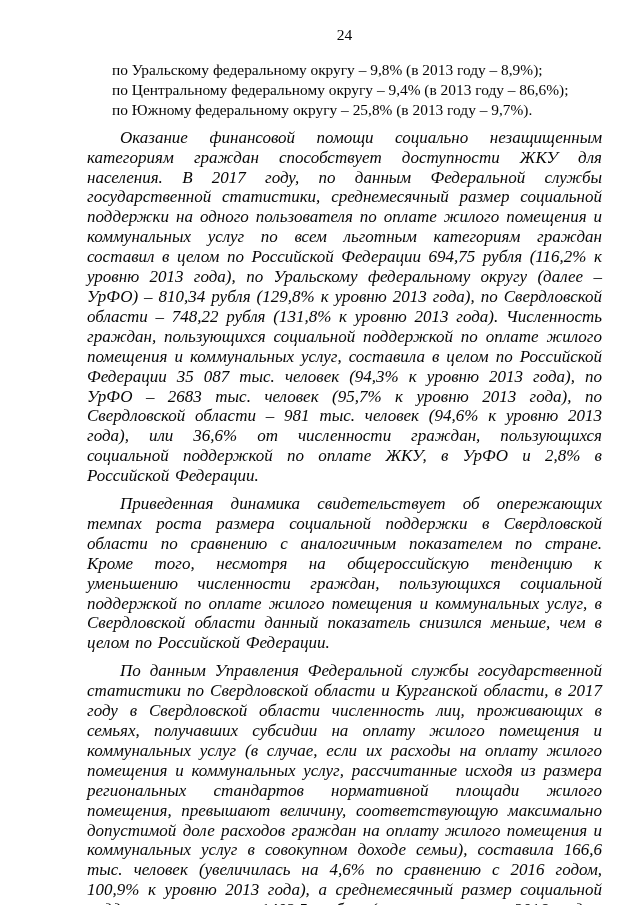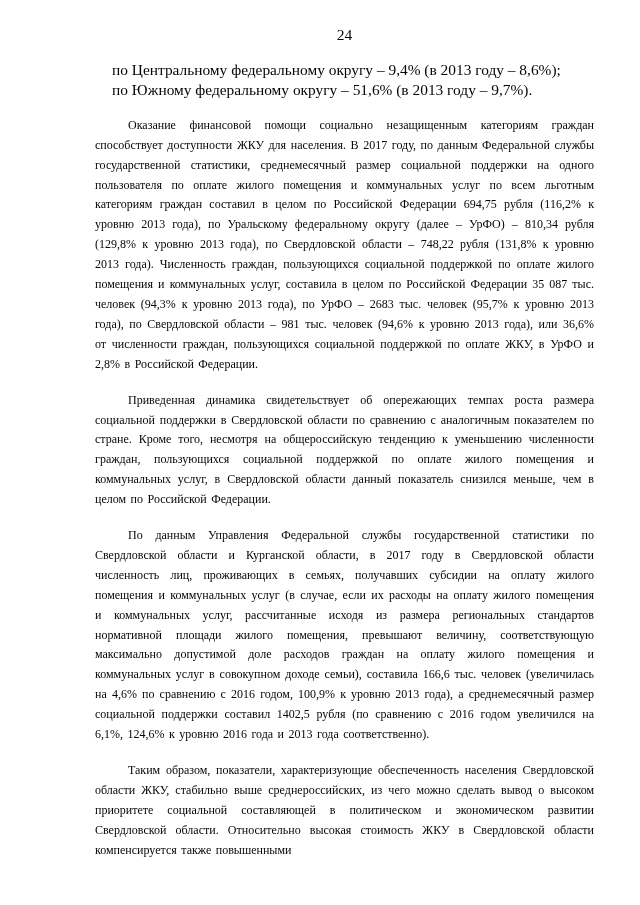--- a/index.html
+++ b/index.html
@@ -61,6 +61,7 @@
     <div class="page-number">24</div>
 
     <div class="okrug-list">
+      <div class="list-line">по Уральскому федеральному округу – 9,8% (в 2013 году – 8,9%);</div>
       <div class="list-line">по Центральному федеральному округу – 9,4% (в 2013 году – 8,6%);</div>
       <div class="list-line">по Южному федеральному округу – 51,6% (в 2013 году – 9,7%).</div>
     </div>

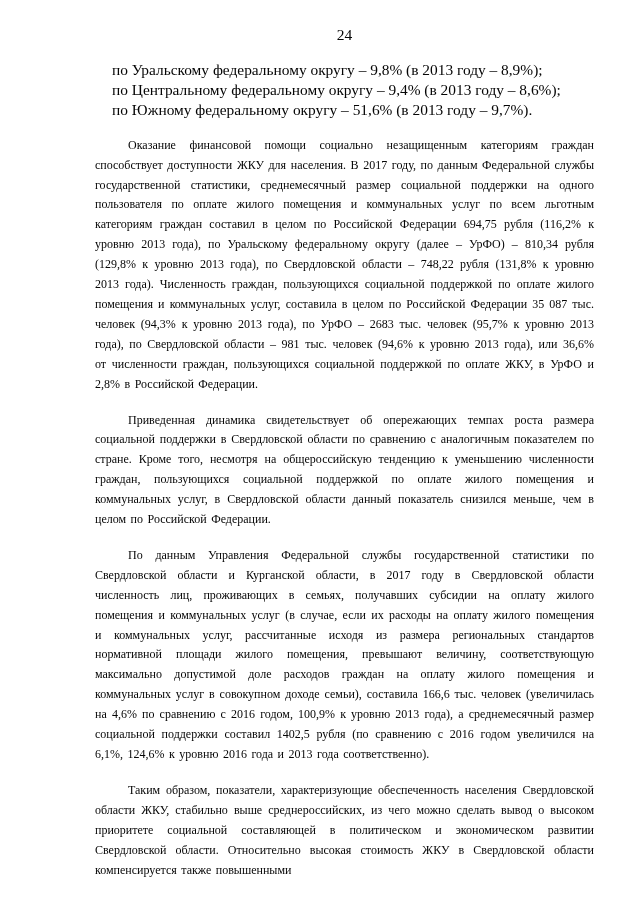--- a/index.html
+++ b/index.html
@@ -62,7 +62,7 @@
 
     <div class="okrug-list">
       <div class="list-line">по Уральскому федеральному округу – 9,8% (в 2013 году – 8,9%);</div>
-      <div class="list-line">по Центральному федеральному округу – 9,4% (в 2013 году – 8,6%);</div>
+      <div class="list-line">по Центральному федеральному округу – 9,4% (в 2013 году – 86,6%);</div>
       <div class="list-line">по Южному федеральному округу – 51,6% (в 2013 году – 9,7%).</div>
     </div>
 

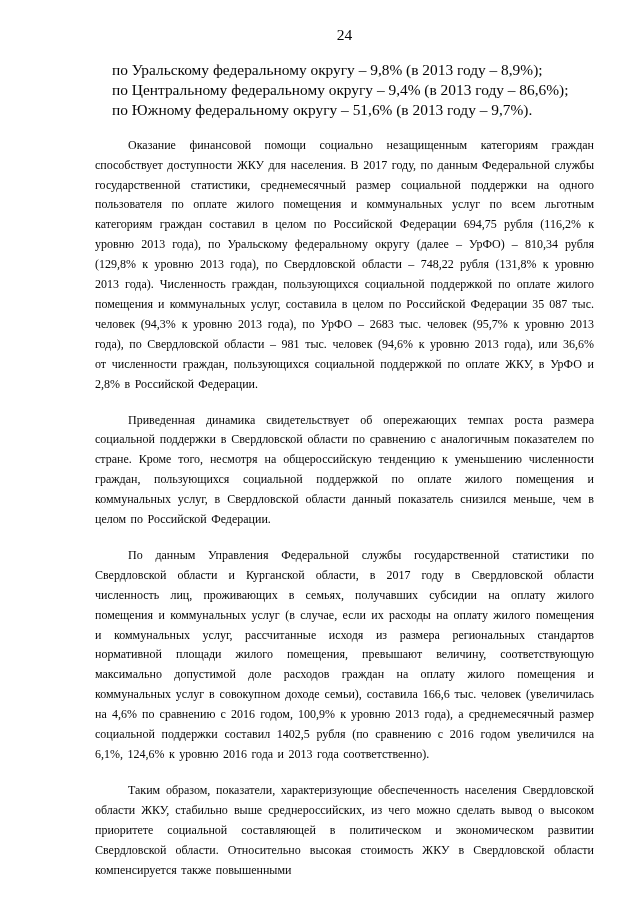--- a/index.html
+++ b/index.html
@@ -63,7 +63,7 @@
     <div class="okrug-list">
       <div class="list-line">по Уральскому федеральному округу – 9,8% (в 2013 году – 8,9%);</div>
       <div class="list-line">по Центральному федеральному округу – 9,4% (в 2013 году – 86,6%);</div>
-      <div class="list-line">по Южному федеральному округу – 51,6% (в 2013 году – 9,7%).</div>
+      <div class="list-line">по Южному федеральному округу – 25,8% (в 2013 году – 9,7%).</div>
     </div>
 
     <p class="body-par">Оказание финансовой помощи социально незащищенным категориям граждан способствует доступности ЖКУ для населения. В 2017 году, по данным Федеральной службы государственной статистики, среднемесячный размер социальной поддержки на одного пользователя по оплате жилого помещения и коммунальных услуг по всем льготным категориям граждан составил в целом по Российской Федерации 694,75 рубля (116,2% к уровню 2013 года), по Уральскому федеральному округу (далее – УрФО) – 810,34 рубля (129,8% к уровню 2013 года), по Свердловской области – 748,22 рубля (131,8% к уровню 2013 года). Численность граждан, пользующихся социальной поддержкой по оплате жилого помещения и коммунальных услуг, составила в целом по Российской Федерации 35 087 тыс. человек (94,3% к уровню 2013 года), по УрФО – 2683 тыс. человек (95,7% к уровню 2013 года), по Свердловской области – 981 тыс. человек (94,6% к уровню 2013 года), или 36,6% от численности граждан, пользующихся социальной поддержкой по оплате ЖКУ, в УрФО и 2,8% в Российской Федерации.</p>

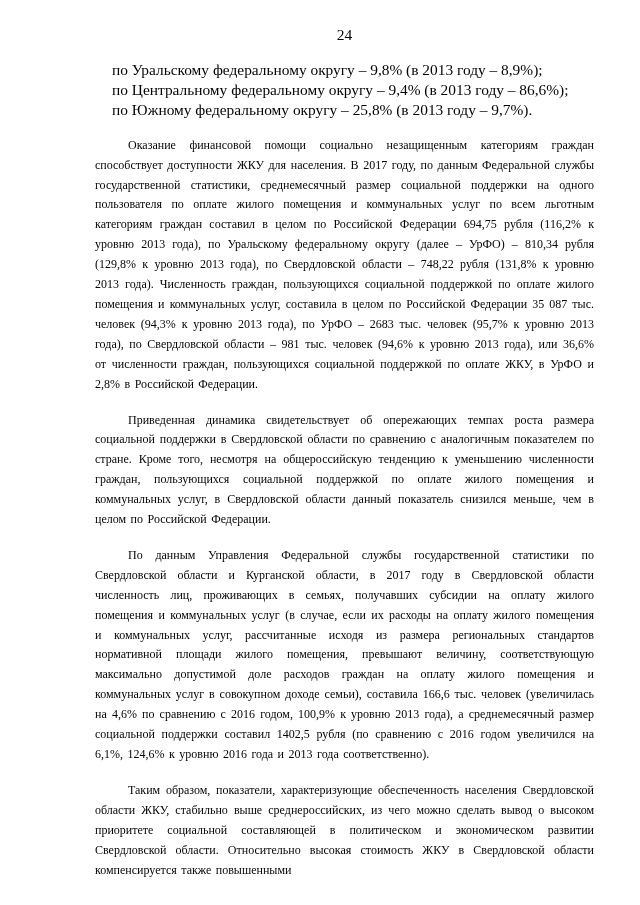--- a/index.html
+++ b/index.html
@@ -44,12 +44,13 @@
     white-space: nowrap;
   }
   .body-par {
-    margin: 16px;
-    font-size: 12px;
+    margin: 8px;
+    font-size: 17px;
     line-height: 19.9px;
     text-align: justify;
     text-indent: 33px;
     word-spacing: 1.5px;
+    font-style: italic;
   }
 </style>
 </head>

